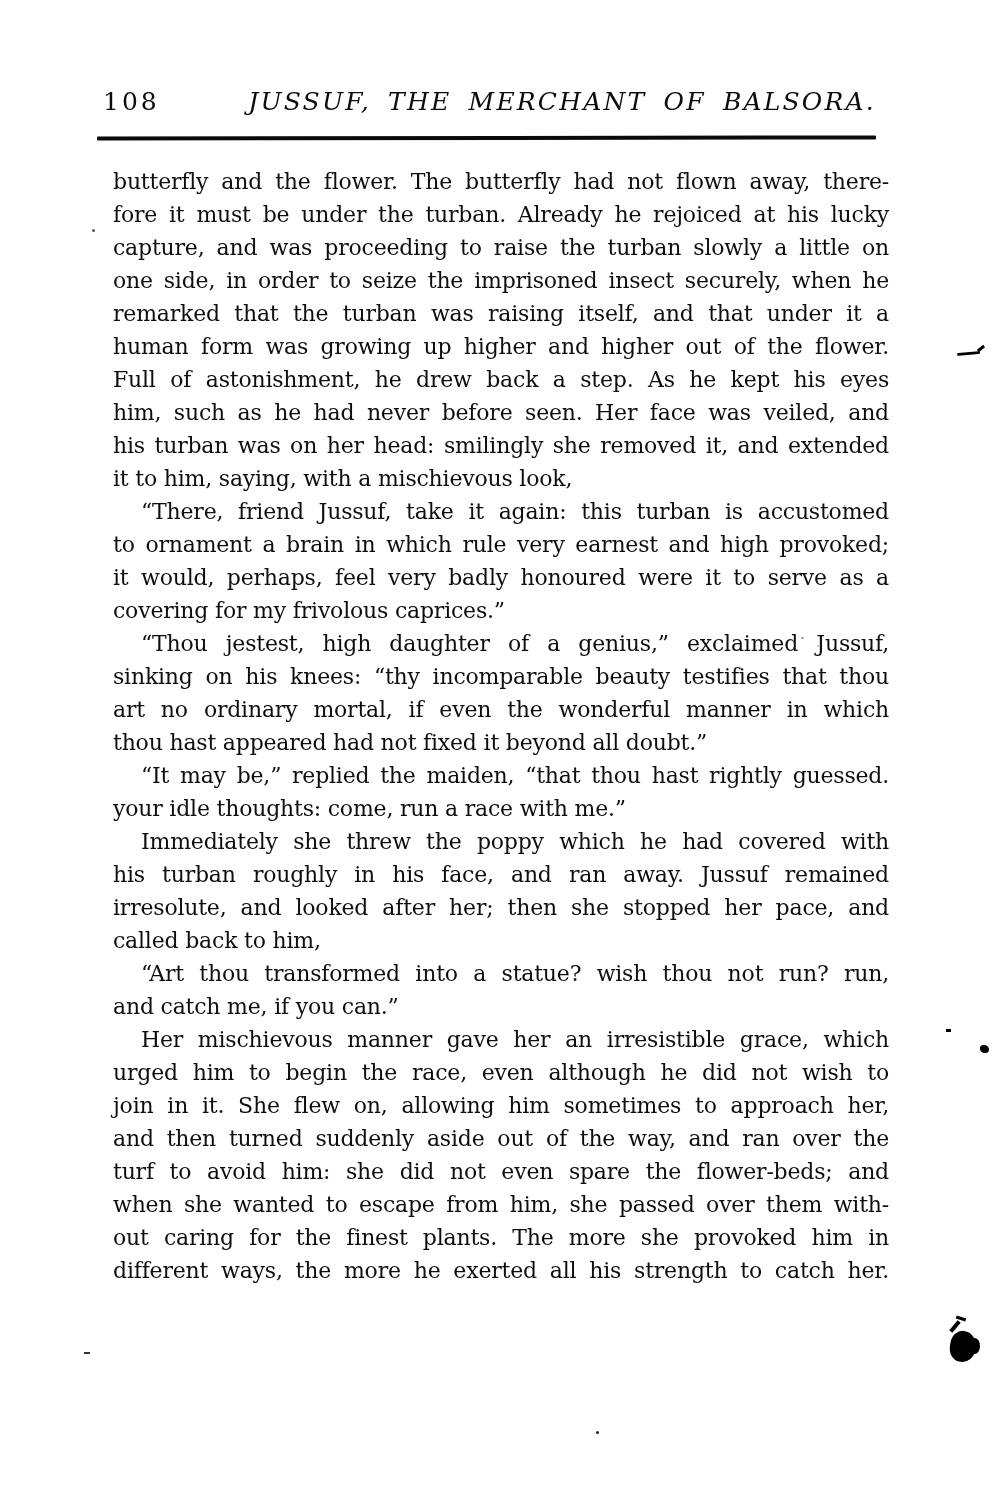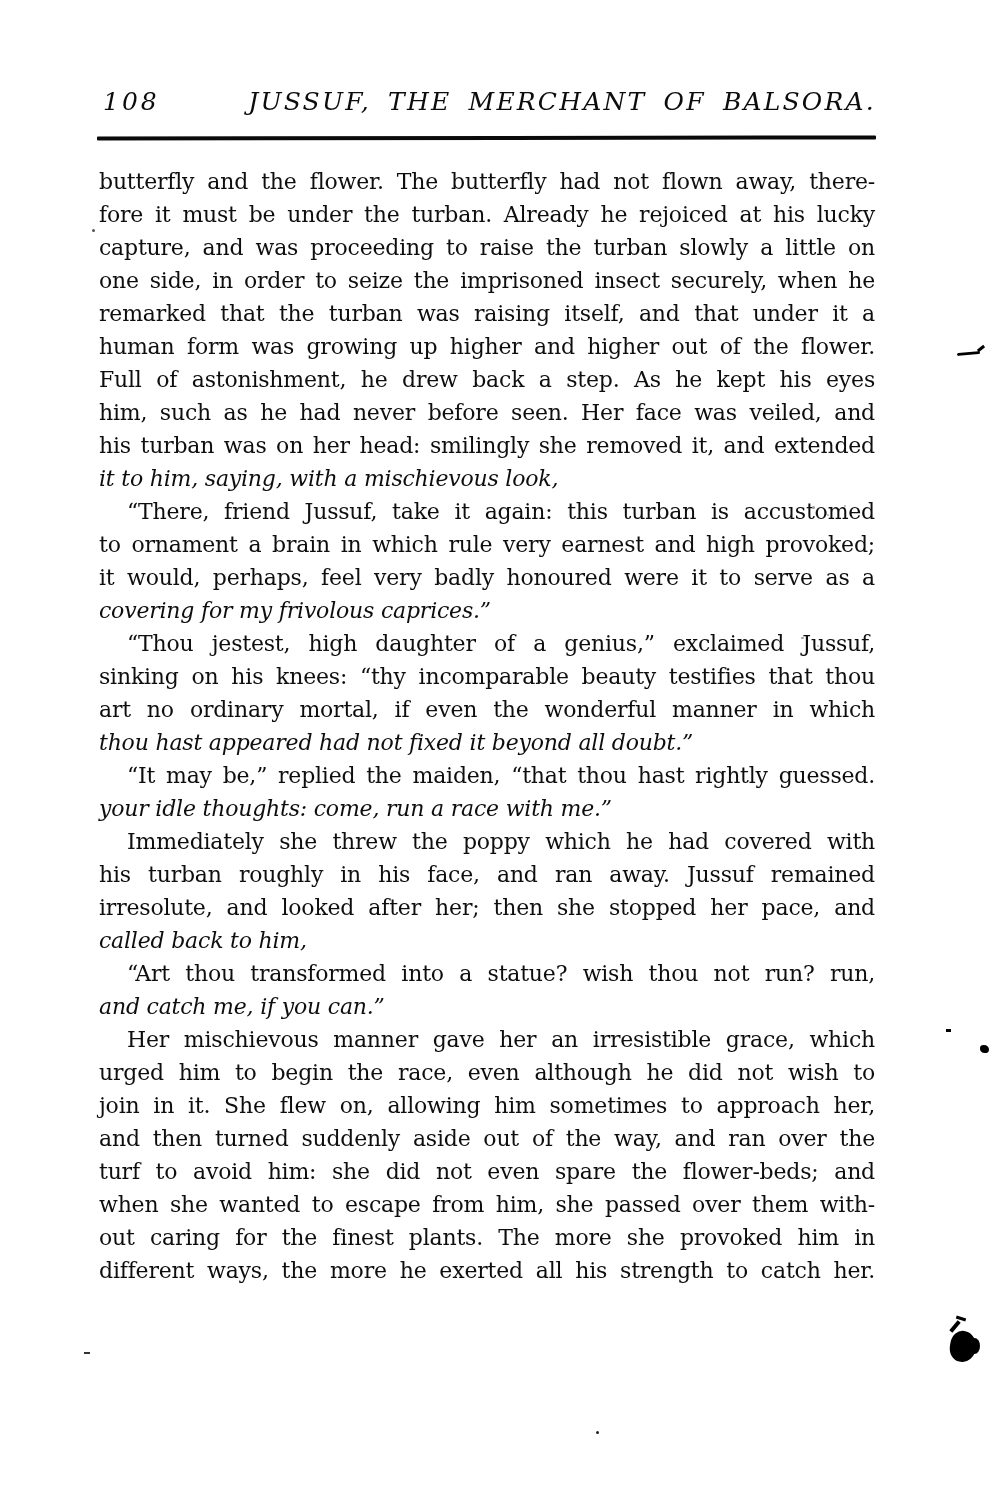--- a/index.html
+++ b/index.html
@@ -32,7 +32,6 @@
     font-size: 25px;
     letter-spacing: 3px;
     color: #0c0c0c;
-    font-style: italic;
   }
   .head-title {
     display: block;

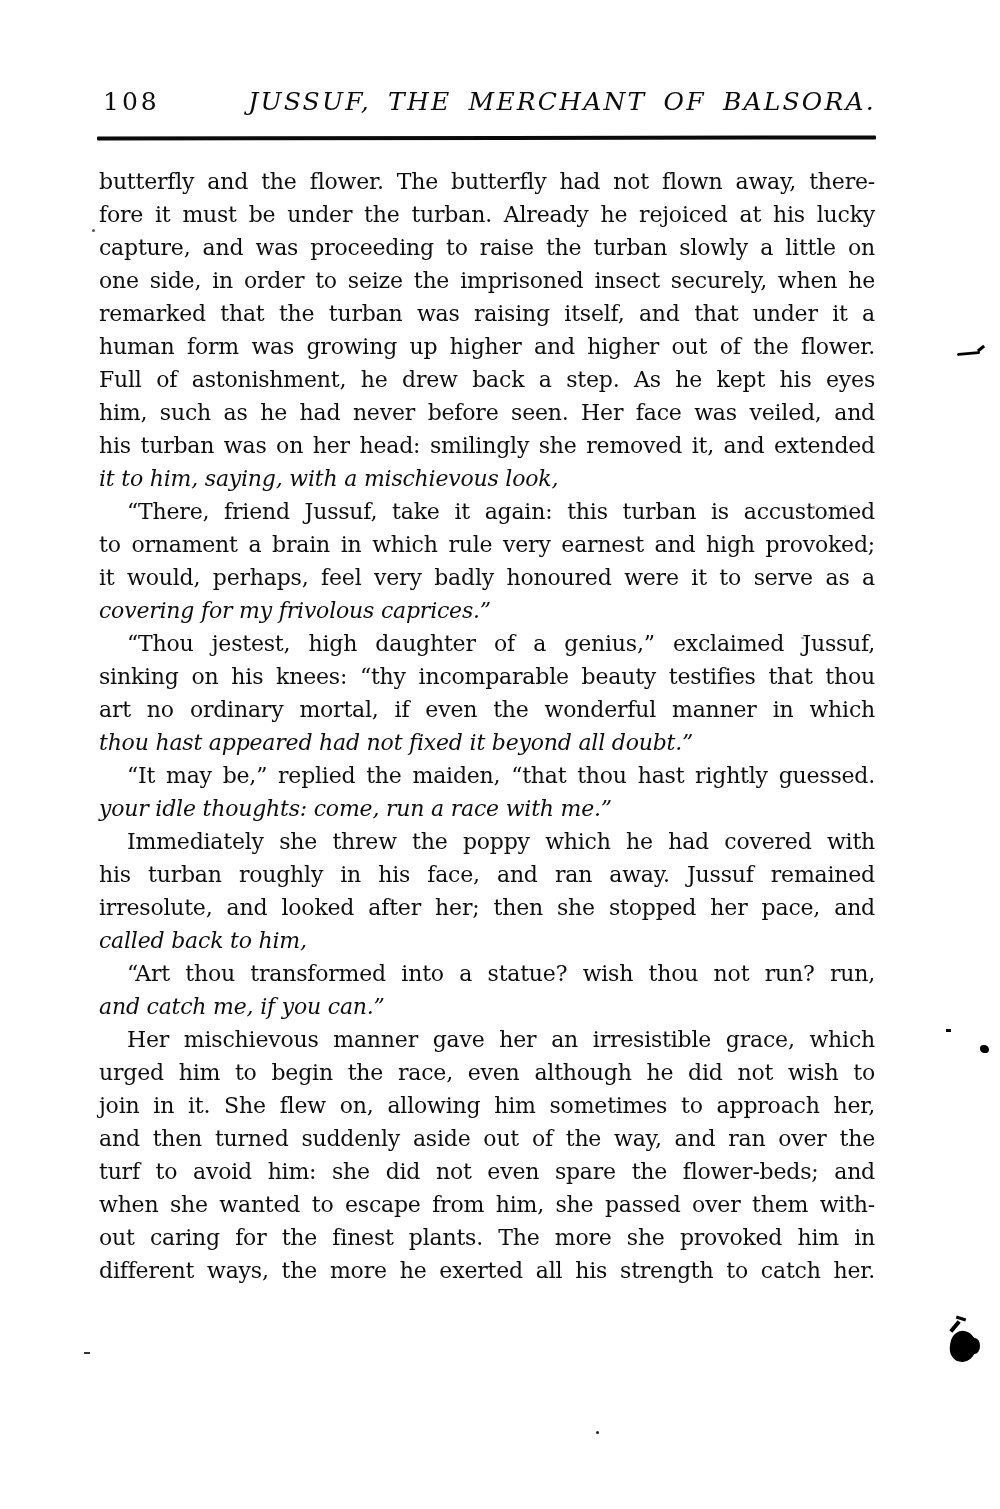--- a/index.html
+++ b/index.html
@@ -56,7 +56,7 @@
   
   .text-block {
     position: absolute;
-    left: 99px;
+    left: 113px;
     top: 165px;
     width: 776px;
     font-size: 22px;

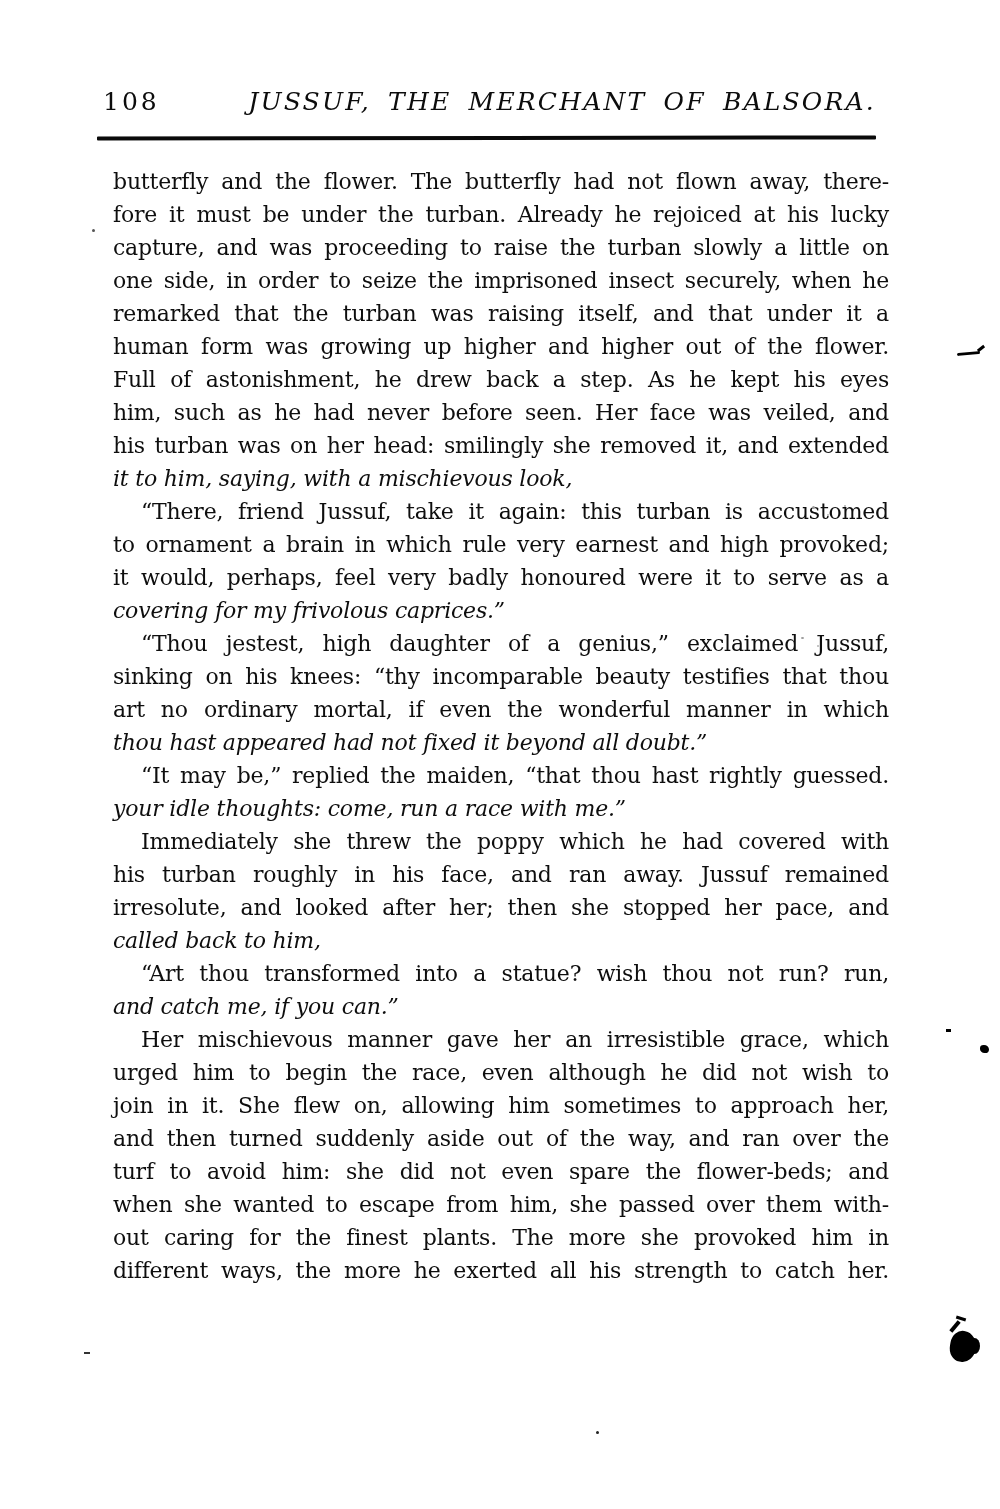--- a/index.html
+++ b/index.html
@@ -69,7 +69,7 @@
     text-align: justify;
     text-align-last: justify;
   }
-  .line-last { text-align-last: left; font-style: italic; }
+  .line-last { text-align-last: left; }
   .line-indent { text-indent: 28px; }
   
   .art { position: absolute; background: #000; }

